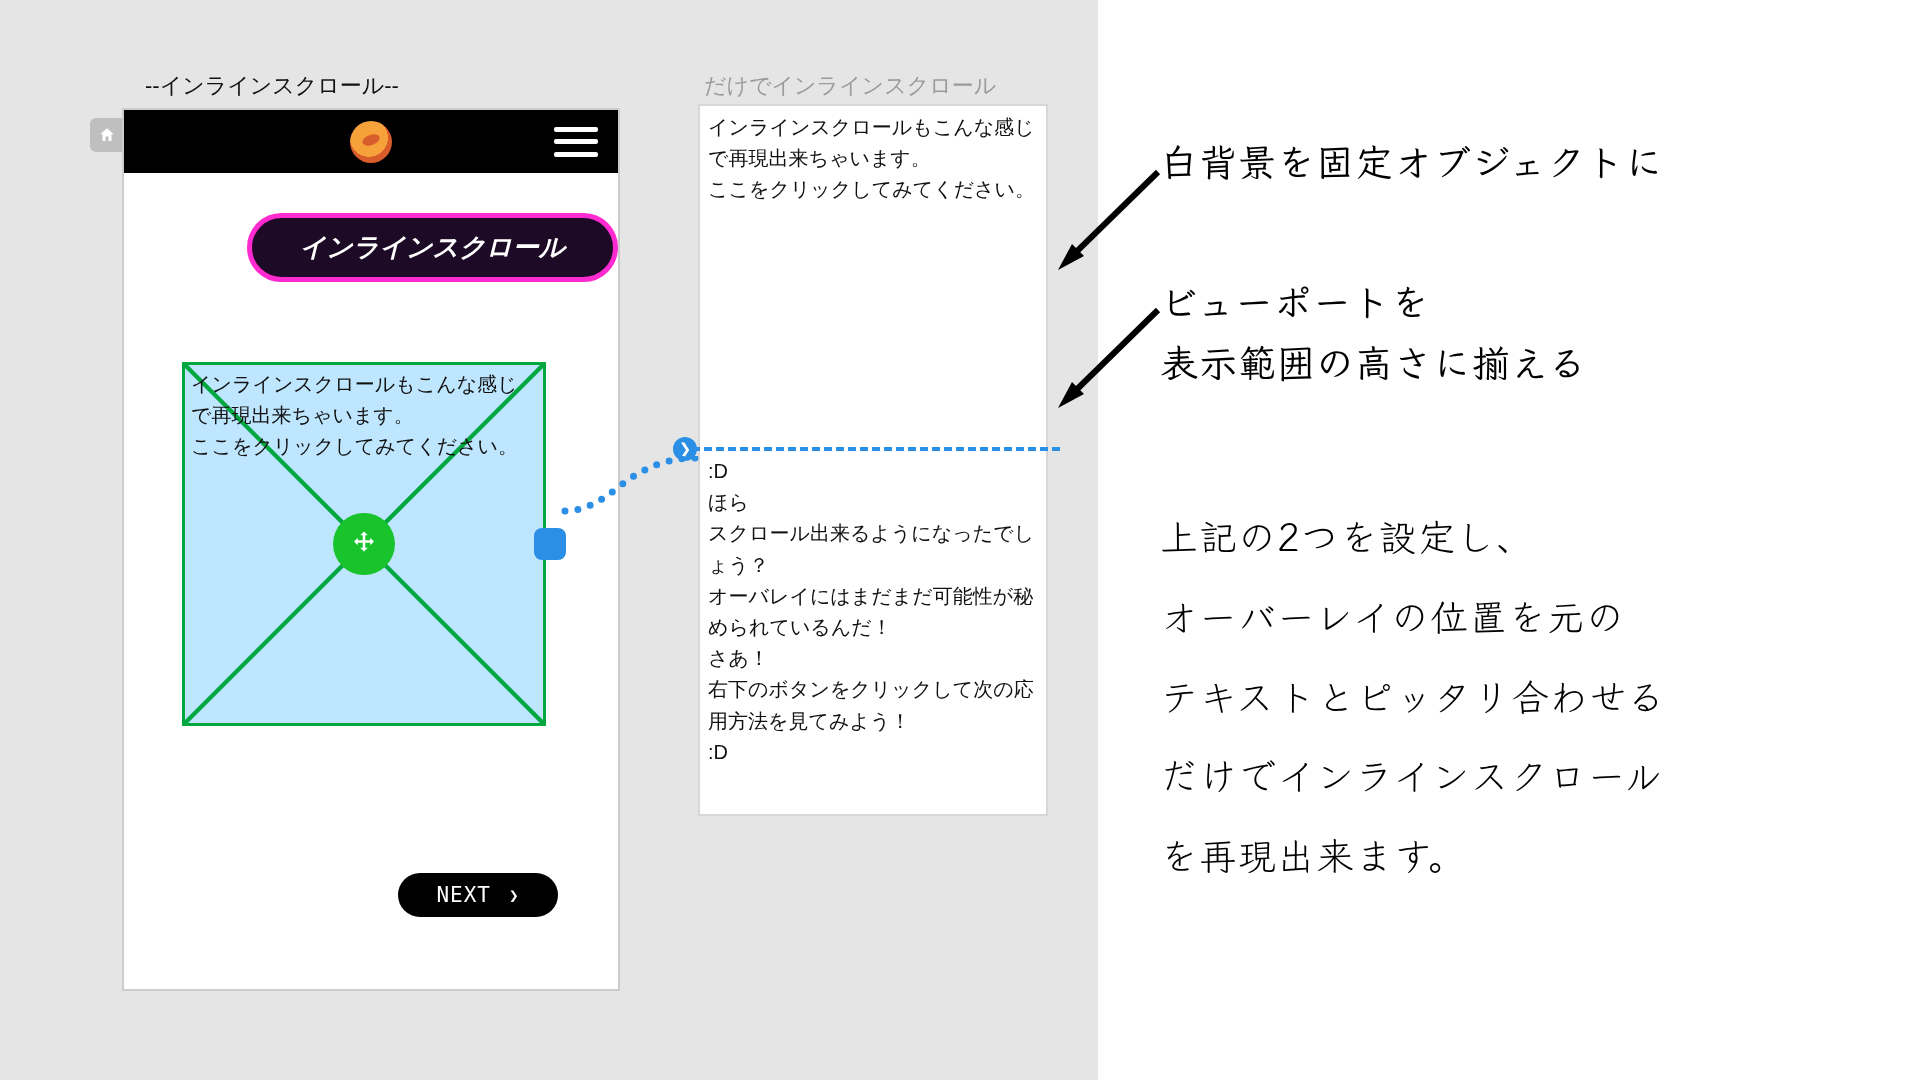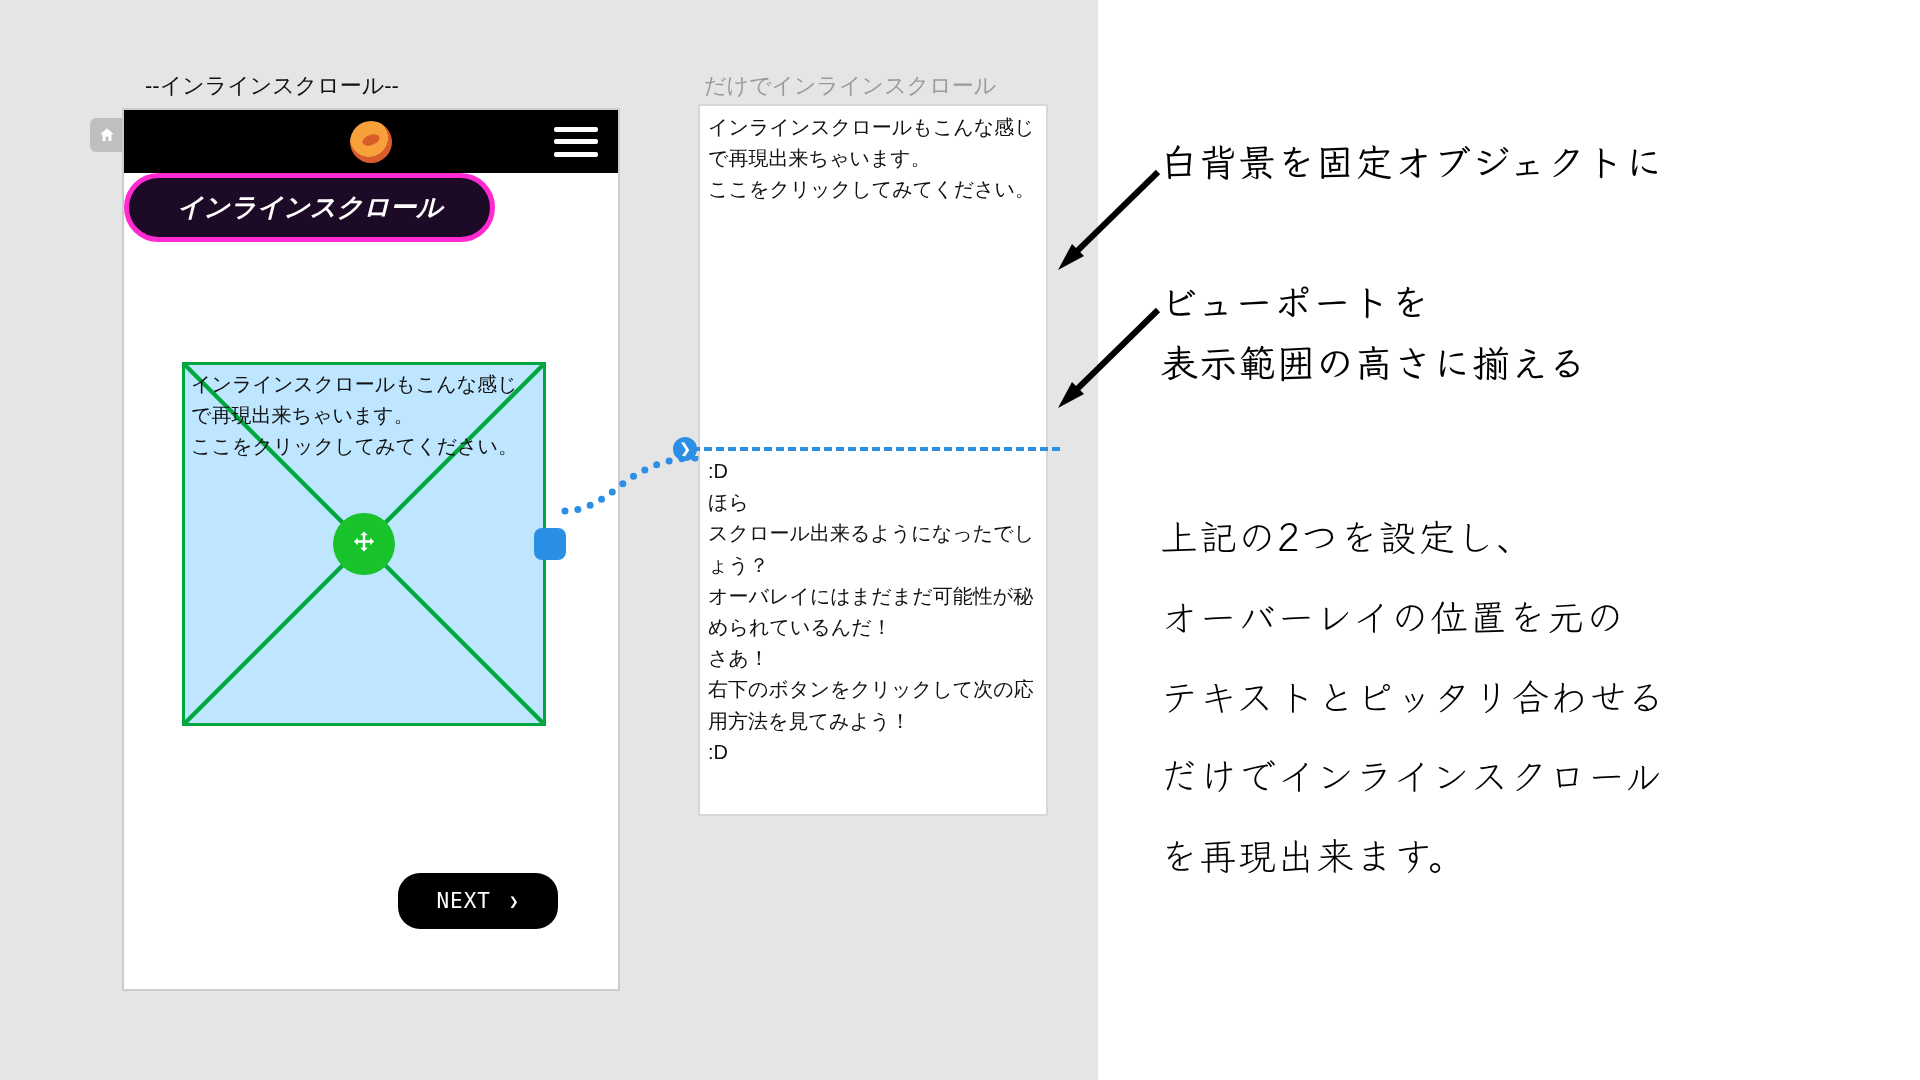--- a/index.html
+++ b/index.html
@@ -14,7 +14,7 @@
   .logo::after{content:"";position:absolute;left:12px;top:14px;width:18px;height:10px;border-radius:50%;background:#d95c2b;transform:rotate(-20deg)}
   .hamburger{width:44px;height:30px;display:flex;flex-direction:column;justify-content:space-between}
   .hamburger span{display:block;height:5px;background:#fff;border-radius:2px}
-  .pill-wrap{display:flex;justify-content:flex-start;}
+  .pill-wrap{display:flex;justify-content:flex-end;margin-top:40px}
   .pill{background:#1d0a26;border:5px solid #ff2bd1;border-radius:999px;padding:12px 48px;color:#fff;font-weight:700;font-size:26px;font-style:italic}
   .scroll-box{position:absolute;left:182px;top:362px;width:358px;height:358px;border:3px solid #00a63e;background:#bfe6ff}
   .scroll-box svg.cross{position:absolute;left:0;top:0;width:100%;height:100%}

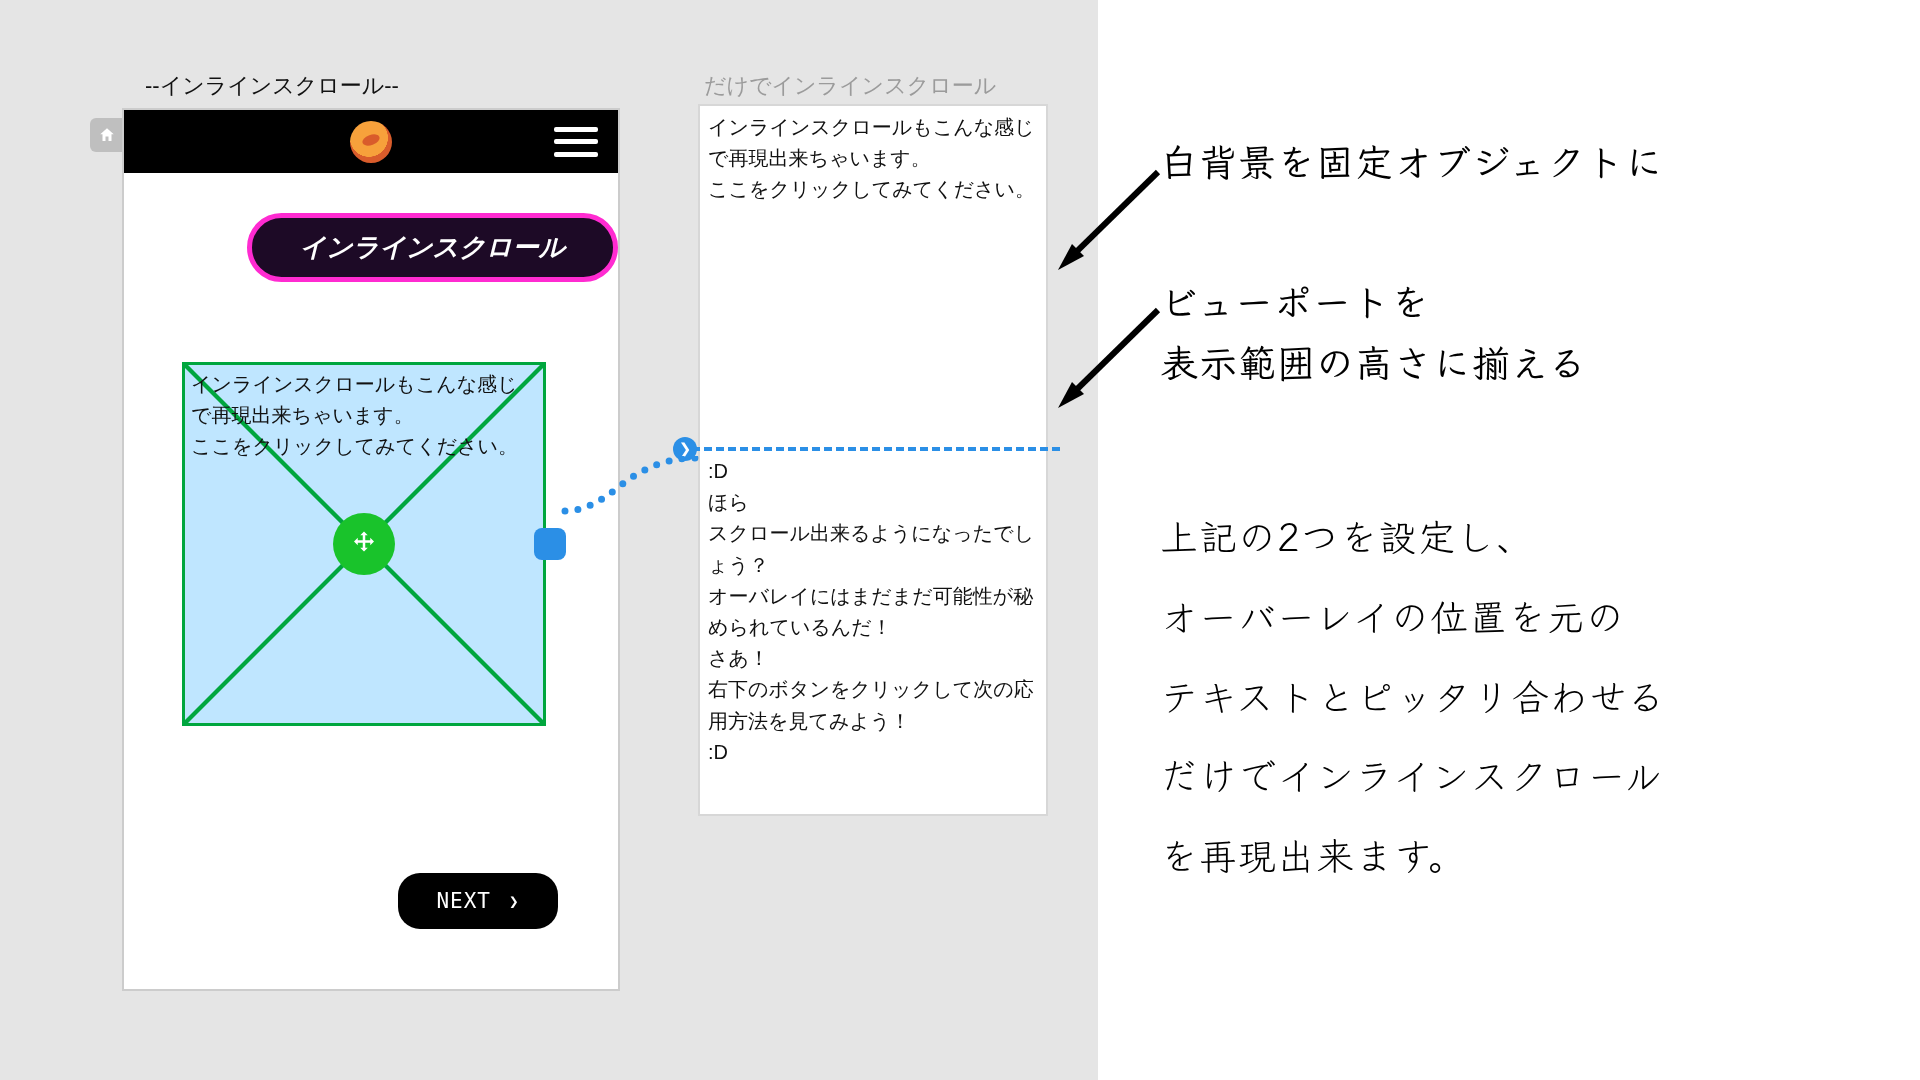--- a/index.html
+++ b/index.html
@@ -21,7 +21,7 @@
   .move-btn{position:absolute;left:50%;top:50%;transform:translate(-50%,-50%);width:62px;height:62px;border-radius:50%;background:#19c32b;display:flex;align-items:center;justify-content:center}
   .scroll-text{position:absolute;left:6px;top:4px;right:6px;font-size:20px;color:#111;line-height:1.55}
   .drag-handle{position:absolute;left:534px;top:528px;width:32px;height:32px;background:#2b8fe6;border-radius:8px}
-  .next-btn{position:absolute;left:398px;top:873px;width:160px;height:56px;background:#000;color:#fff;border-radius:22px;display:flex;align-items:center;justify-content:center;font-family:Menlo,Consolas,monospace;font-size:21px;letter-spacing:1px}
+  .next-btn{position:absolute;left:398px;top:873px;width:160px;height:44px;background:#000;color:#fff;border-radius:22px;display:flex;align-items:center;justify-content:center;font-family:Menlo,Consolas,monospace;font-size:21px;letter-spacing:1px}
   .next-btn .chev{margin-left:18px;font-size:16px}
   
   .elem-label{position:absolute;left:704px;top:71px;font-size:22px;color:#9b9b9b}

